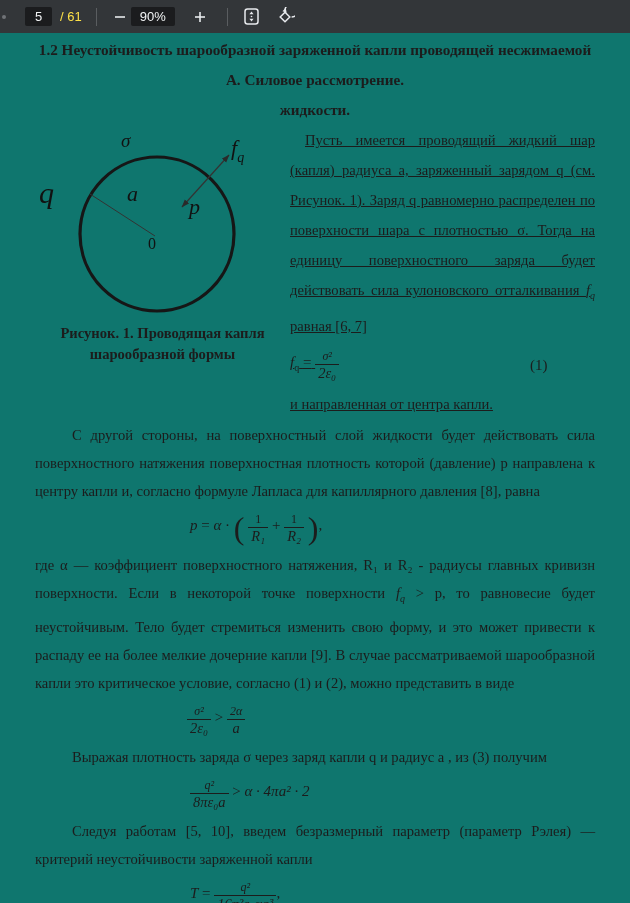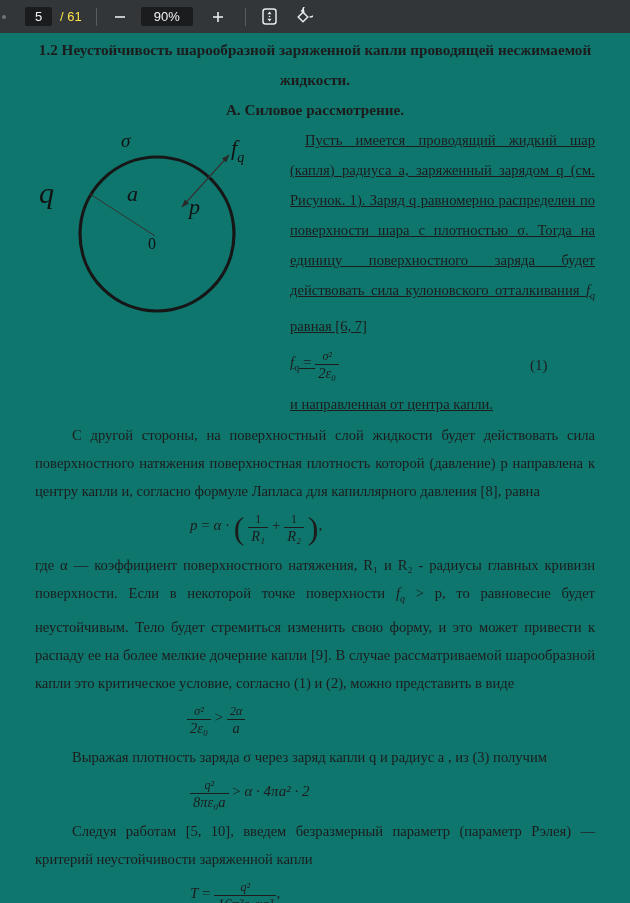--- a/index.html
+++ b/index.html
@@ -19,7 +19,7 @@
   .page-total{margin-left:8px;color:#fde047;}
   .tb-divider{width:1px;height:18px;background:#5a5d60;margin-left:14px;}
   .tb-btn{margin-left:12px;width:22px;height:22px;display:flex;align-items:center;justify-content:center;cursor:pointer;border-radius:50%;}
-  .zoom-box{margin-left:10px;width:52px;}
+  .zoom-box{width:44px;}
   .tb-btn svg{display:block;}
   
   .page{position:absolute;top:33px;left:0;width:630px;height:870px;background:#0f766e;

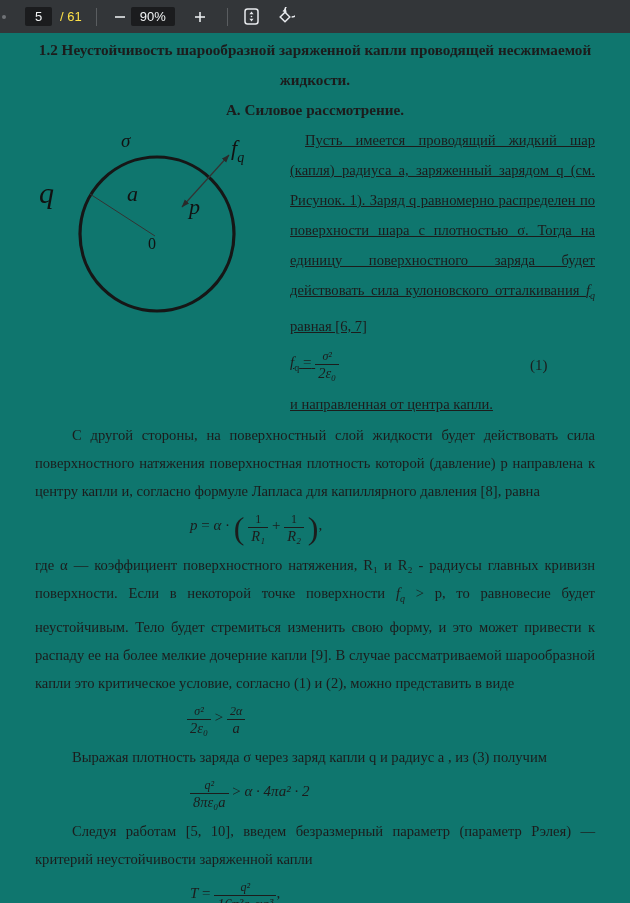--- a/index.html
+++ b/index.html
@@ -96,8 +96,8 @@
 
   <div class="title">
     <div>1.2 Неустойчивость шарообразной заряженной капли проводящей несжимаемой</div>
+    <div>А. Силовое рассмотрение.</div>
     <div>жидкости.</div>
-    <div>А. Силовое рассмотрение.</div>
   </div>
 
   <div class="figrow">

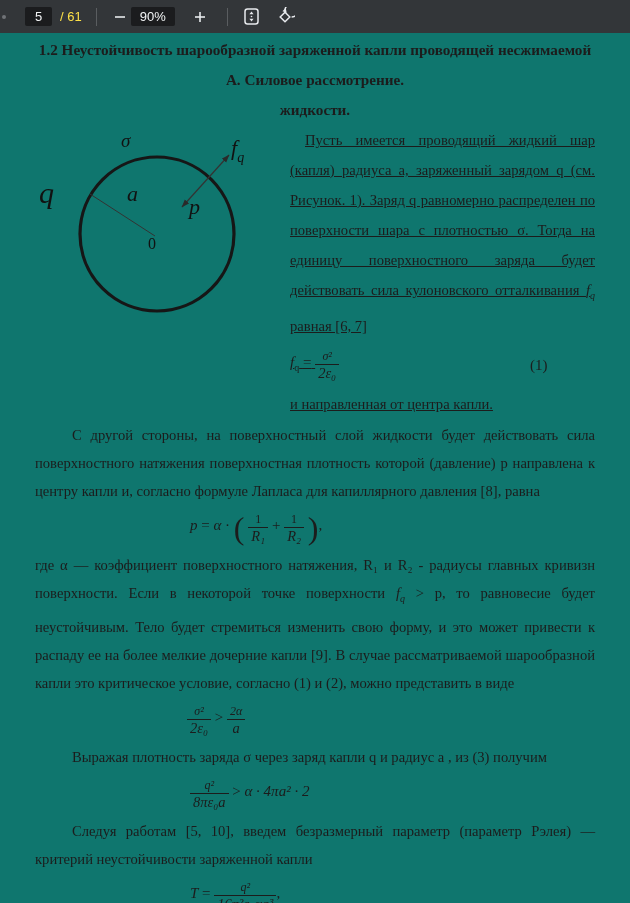--- a/index.html
+++ b/index.html
@@ -122,6 +122,10 @@
         <text x="154" y="89" font-size="22" class="svg-math">p</text>
         <text x="196" y="30" font-size="22" class="svg-math"><tspan>f</tspan><tspan dy="7" font-size="14">q</tspan></text>
       </svg>
+      <div class="caption">
+        <div>Рисунок. 1. Проводящая капля</div>
+        <div>шарообразной формы</div>
+      </div>
     </div>
 
     <div class="introcol">

